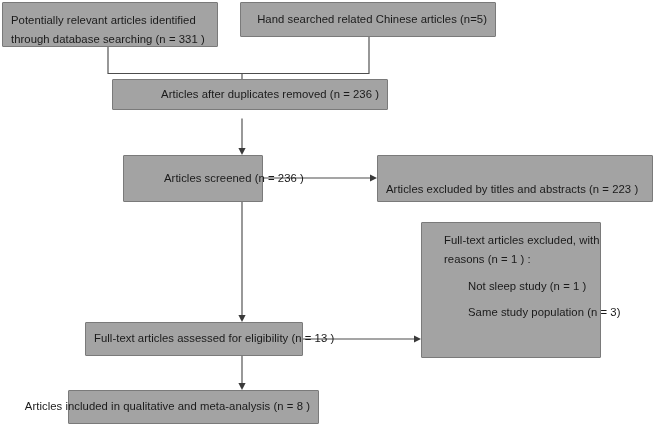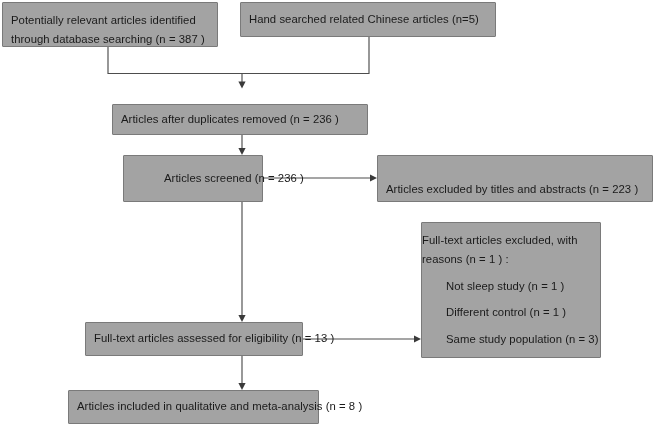--- a/index.html
+++ b/index.html
@@ -94,7 +94,7 @@
     <span class="ln">through database searching (n = 387 )</span>
   </div>
 
-  <div class="node" style="left:240px; top:2px; width:256px; height:35px;">
+  <div class="node" style="left:240px; top:2px; width:256px; height:35px;text-align:right;">
     <span class="ln">Hand searched related Chinese articles (n=5)</span>
   </div>
 

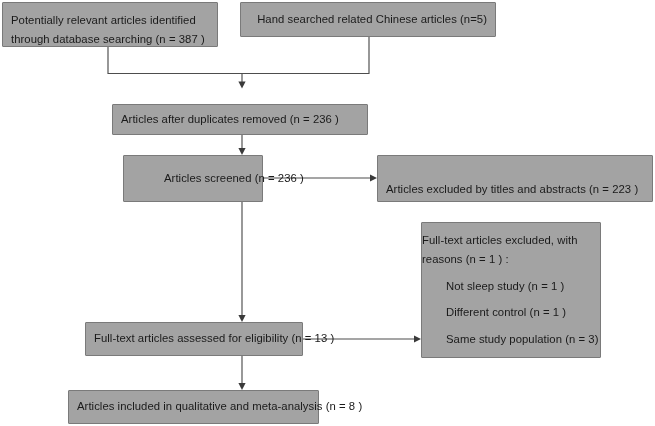--- a/index.html
+++ b/index.html
@@ -91,7 +91,7 @@
 
   <div class="node multi" style="left:2px; top:2px; width:216px; height:45px;">
     <span class="ln">Potentially relevant articles identified</span>
-    <span class="ln">through database searching (n = 387 )</span>
+    <span class="ln">through database searching (n = 331 )</span>
   </div>
 
   <div class="node" style="left:240px; top:2px; width:256px; height:35px;text-align:right;">

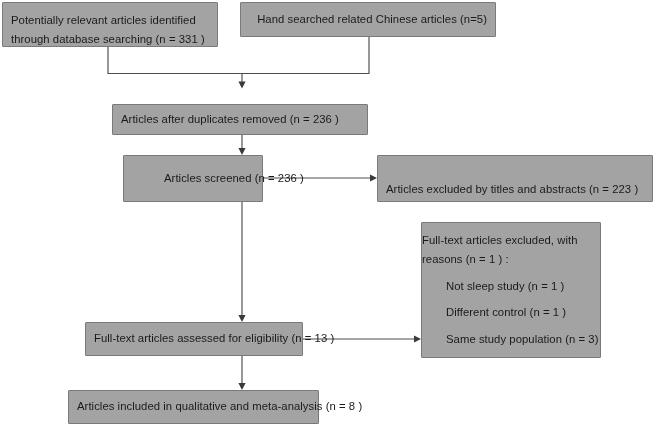--- a/index.html
+++ b/index.html
@@ -98,7 +98,7 @@
     <span class="ln">Hand searched related Chinese articles (n=5)</span>
   </div>
 
-  <div class="node" style="left:112px; top:104px; width:256px; height:31px;">
+  <div class="node" style="left:112px; top:79px; width:276px; height:31px;text-align:right;">
     <span class="ln">Articles after duplicates removed (n = 236 )</span>
   </div>
 

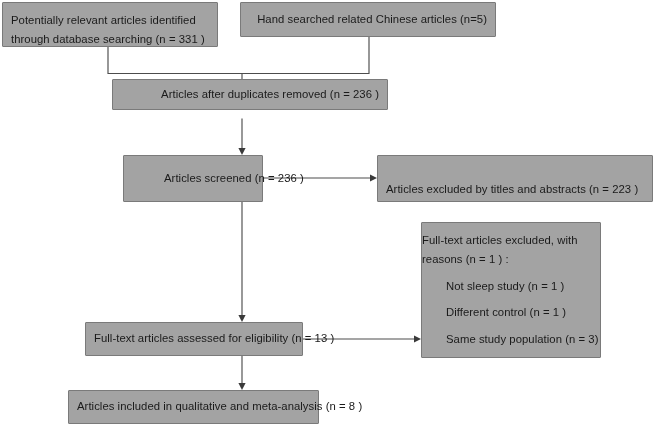--- a/index.html
+++ b/index.html
@@ -110,7 +110,7 @@
     <span class="ln">Articles excluded by titles and abstracts (n = 223 )</span>
   </div>
 
-  <div class="node multi" style="left:421px; top:222px; width:180px; height:136px; padding-left:0;">
+  <div class="node multi" style="left:421px; top:222px; width:180px; height:136px; padding-left:22px;">
     <span class="ln">Full-text articles excluded, with</span>
     <span class="ln">reasons (n = 1 ) :</span>
     <span class="ln gap">Not sleep study (n = 1 )</span>

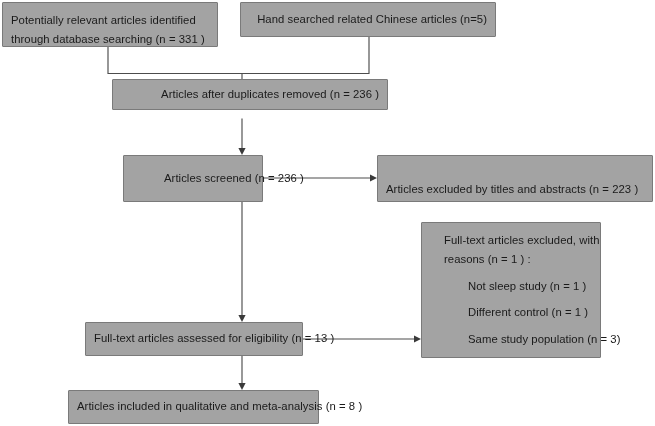--- a/index.html
+++ b/index.html
@@ -114,7 +114,6 @@
     <span class="ln">Full-text articles excluded, with</span>
     <span class="ln">reasons (n = 1 ) :</span>
     <span class="ln gap">Not sleep study (n = 1 )</span>
-    <span class="ln gap">Different control (n = 1 )</span>
     <span class="ln gap">Same study population (n = 3)</span>
   </div>
 

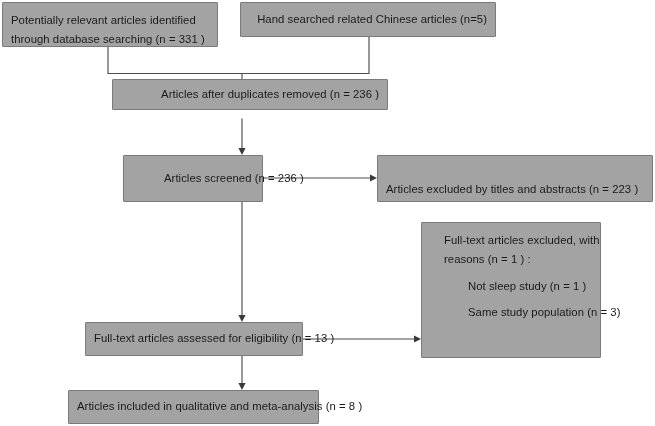--- a/index.html
+++ b/index.html
@@ -121,7 +121,7 @@
     <span class="ln">Full-text articles assessed for eligibility (n = 13 )</span>
   </div>
 
-  <div class="node" style="left:68px; top:390px; width:251px; height:34px;">
+  <div class="node" style="left:68px; top:390px; width:251px; height:34px;align-items:flex-end;">
     <span class="ln">Articles included in qualitative and meta-analysis (n = 8 )</span>
   </div>
 

